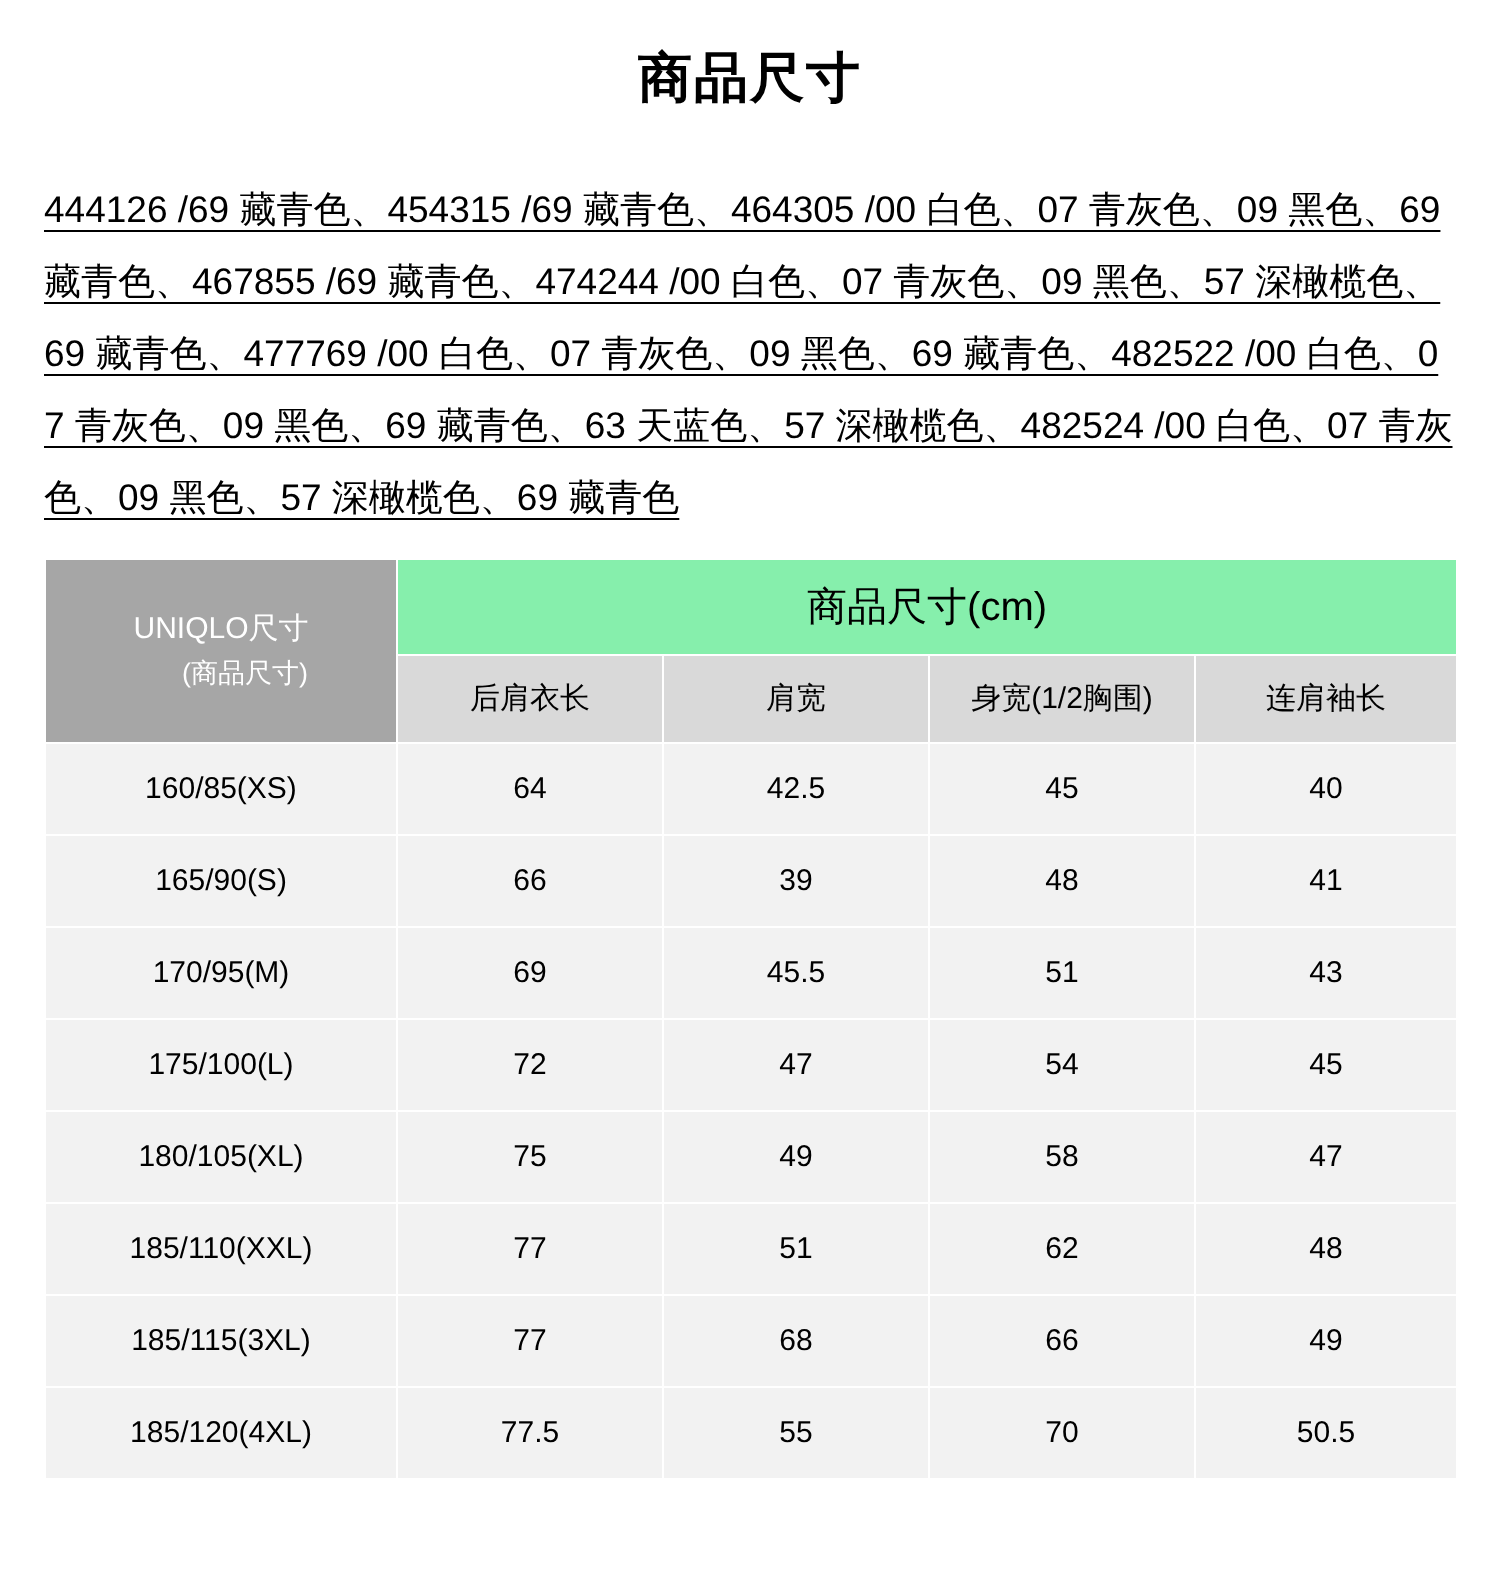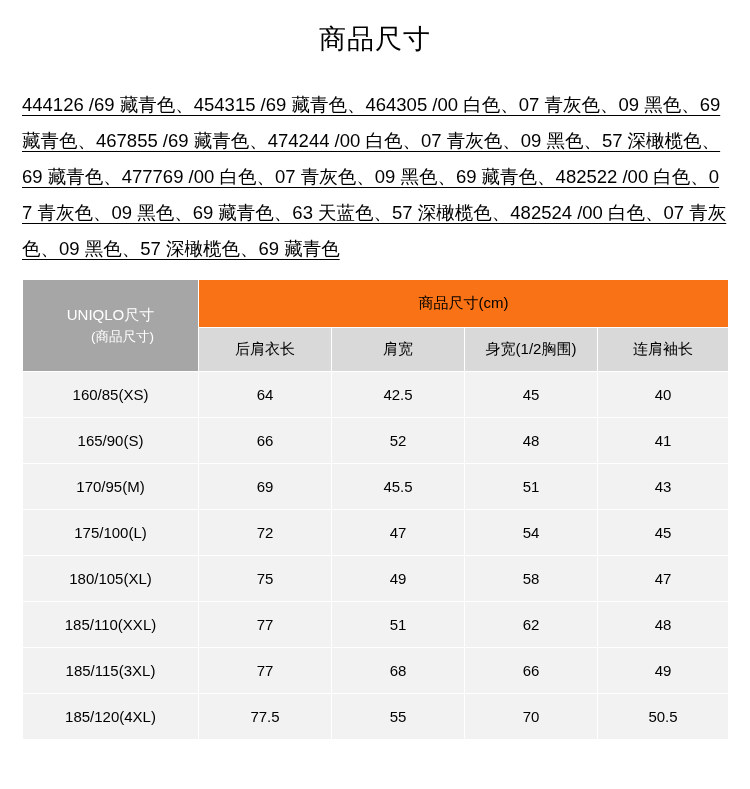--- a/index.html
+++ b/index.html
@@ -24,7 +24,7 @@
     text-align: center;
     font-size: 27px;
     line-height: 1;
-    font-weight: normal;
+    font-weight: bold;
     margin: 26px 0 0 0;
     letter-spacing: 1px;
     color: #000;

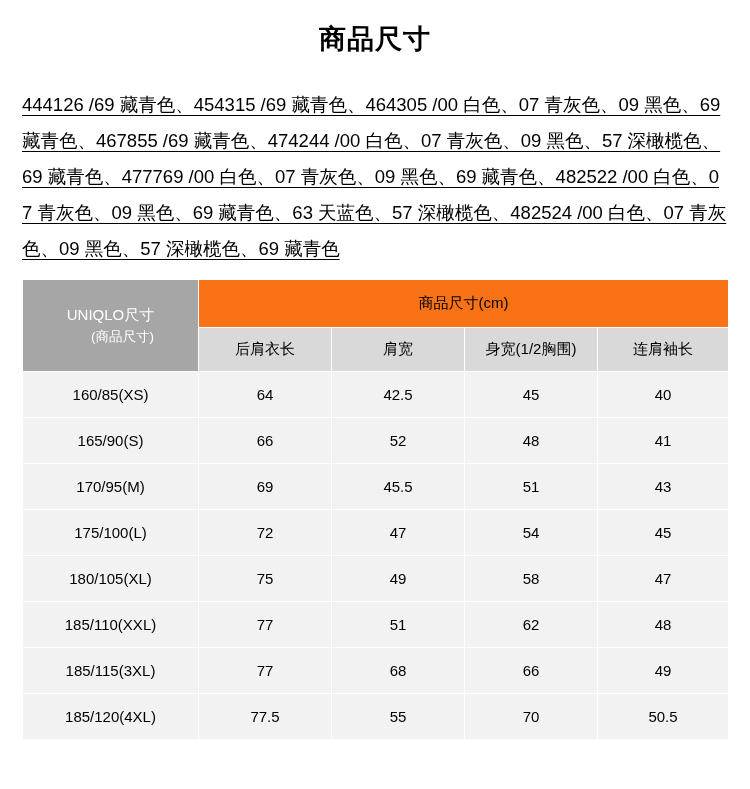--- a/index.html
+++ b/index.html
@@ -68,10 +68,10 @@
   .hdr-left .l1 { display:block; }
   .hdr-left .l2 { display:block; font-size: 13.5px; padding-left: 24px; }
   .hdr-top {
-    background: #f97316;
+    background: #86efac;
     color: #000;
     height: 48px;
-    font-size: 15px;
+    font-size: 20px;
   }
   .hdr-sub {
     background: #d9d9d9;

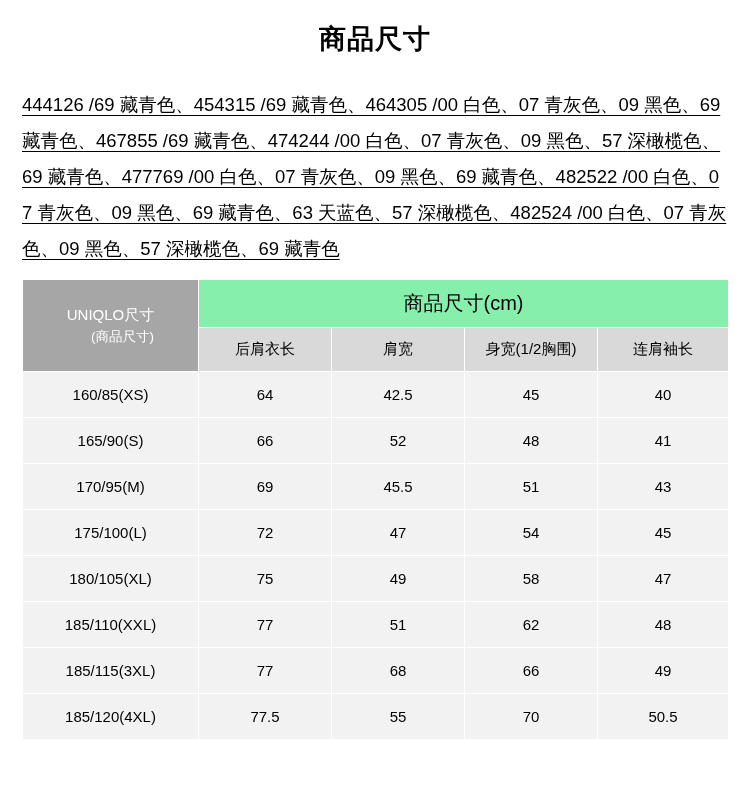--- a/index.html
+++ b/index.html
@@ -136,7 +136,7 @@
         <tr>
           <td class="row-label">165/90(S)</td>
           <td class="row-val">66</td>
-          <td class="row-val">52</td>
+          <td class="row-val">39</td>
           <td class="row-val">48</td>
           <td class="row-val">41</td>
         </tr>

